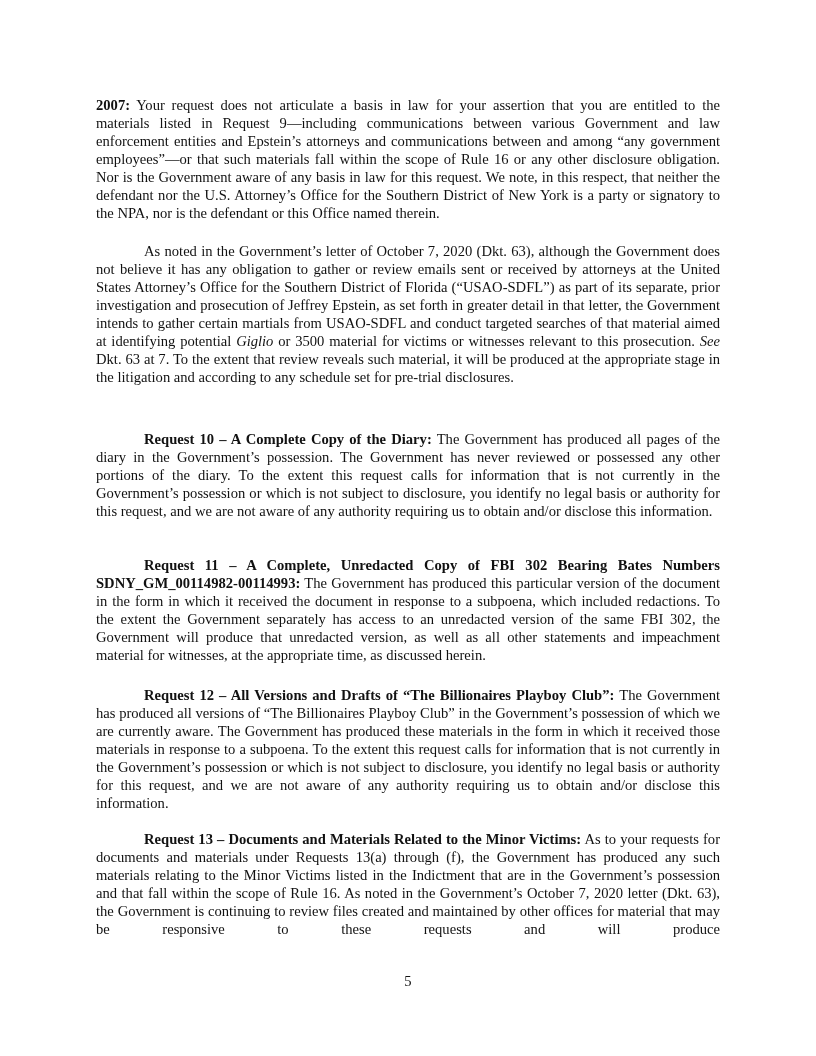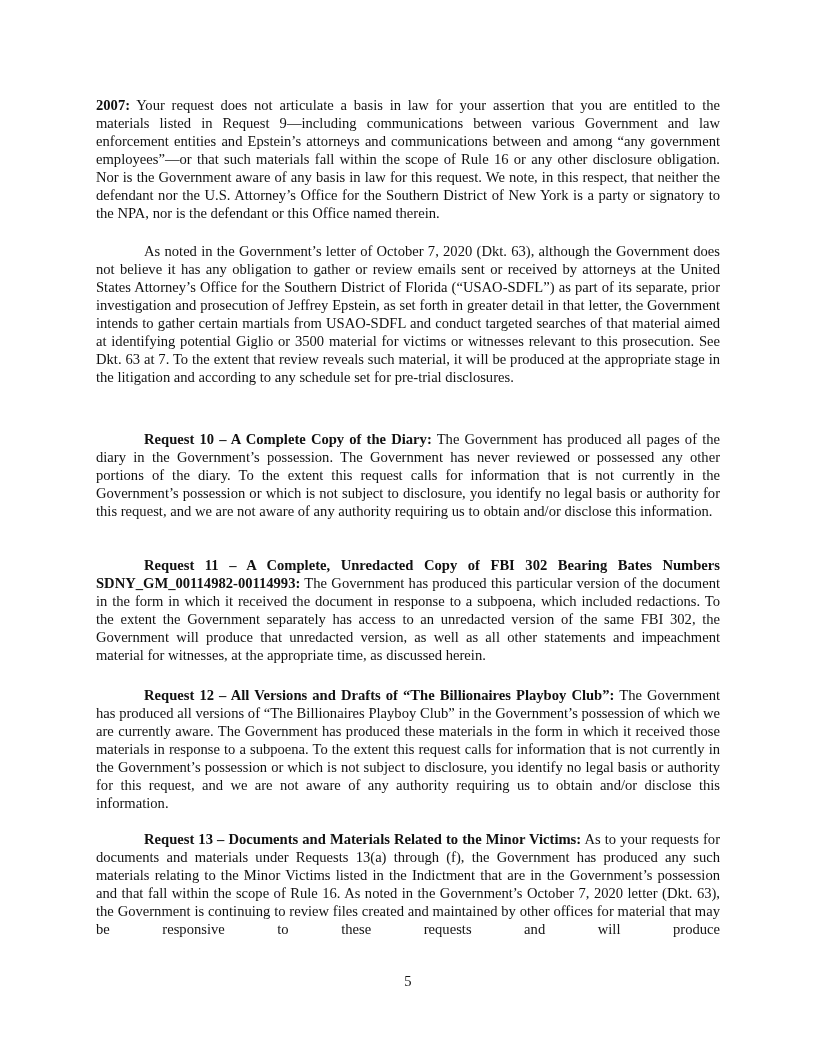--- a/index.html
+++ b/index.html
@@ -15,7 +15,7 @@
   }
   .indent { text-indent: 48px; }
   .b { font-weight: bold; }
-  .i { }
+  .i { font-style: italic; }
   .pagenum {
     position: absolute; left: 0; width: 816px; top: 972px;
     text-align: center; font-size: 14.6px;

